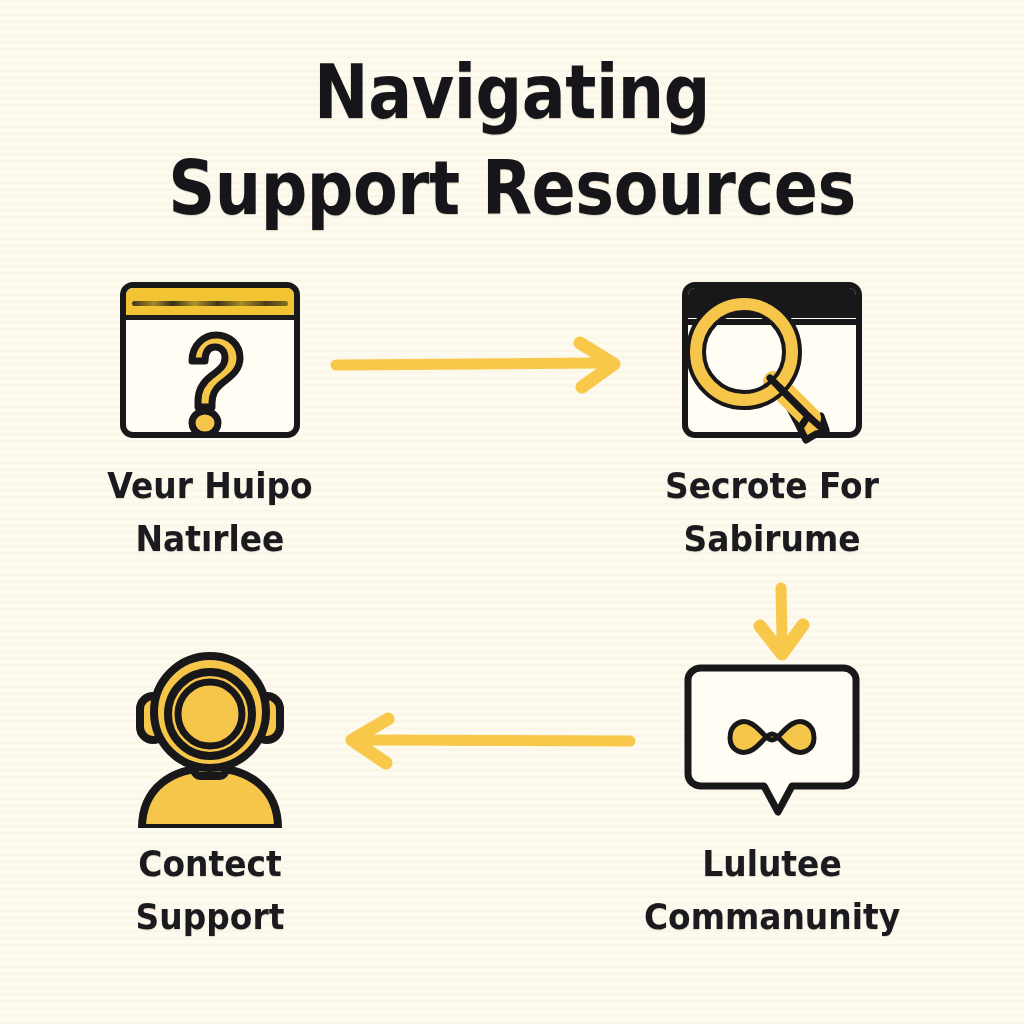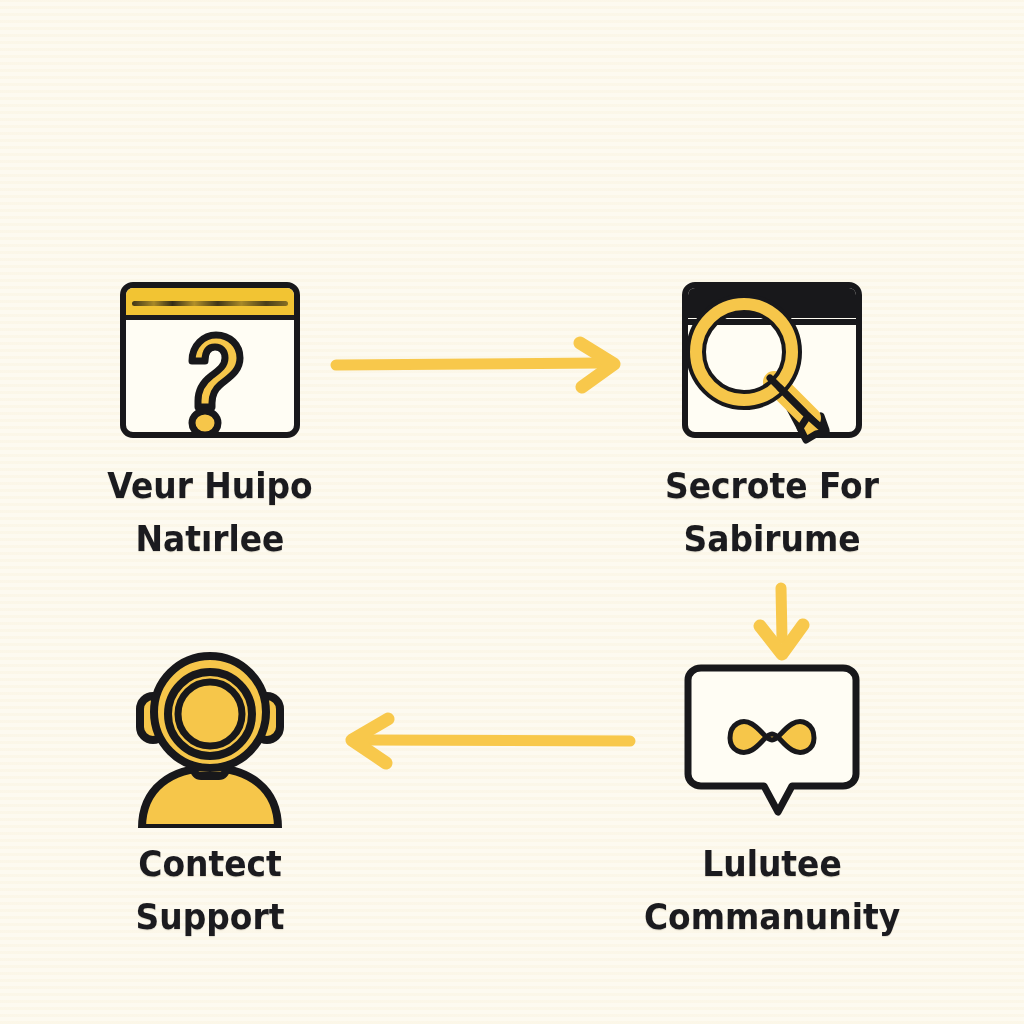--- a/index.html
+++ b/index.html
@@ -189,6 +189,10 @@
 
   <div id="paper-texture"></div>
 
+  <div id="title-block">
+    <div class="title-line">Navigating</div>
+    <div class="title-line">Support Resources</div>
+  </div>
 
   <div class="node" id="node-search">
     <div class="node-art">

